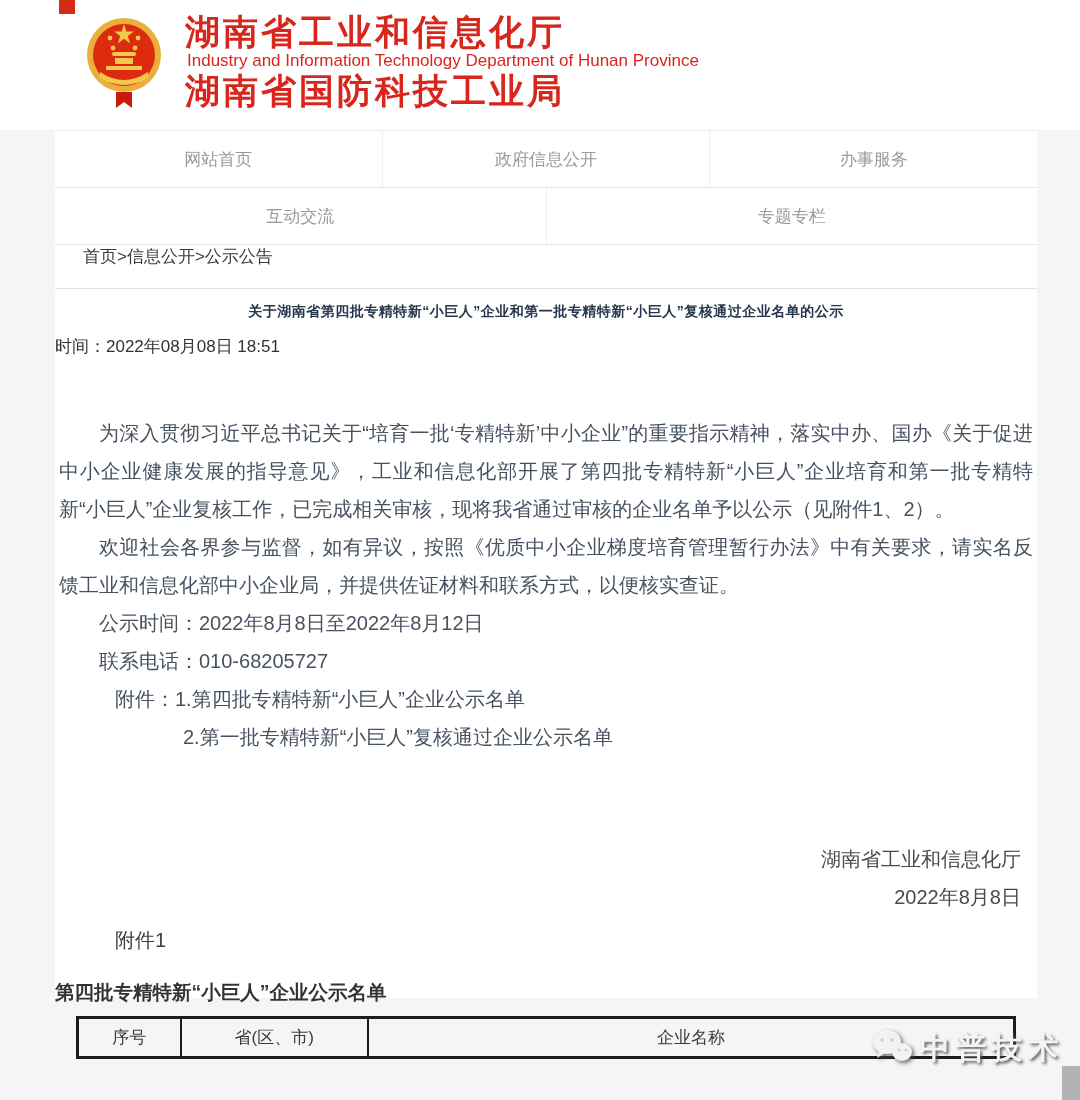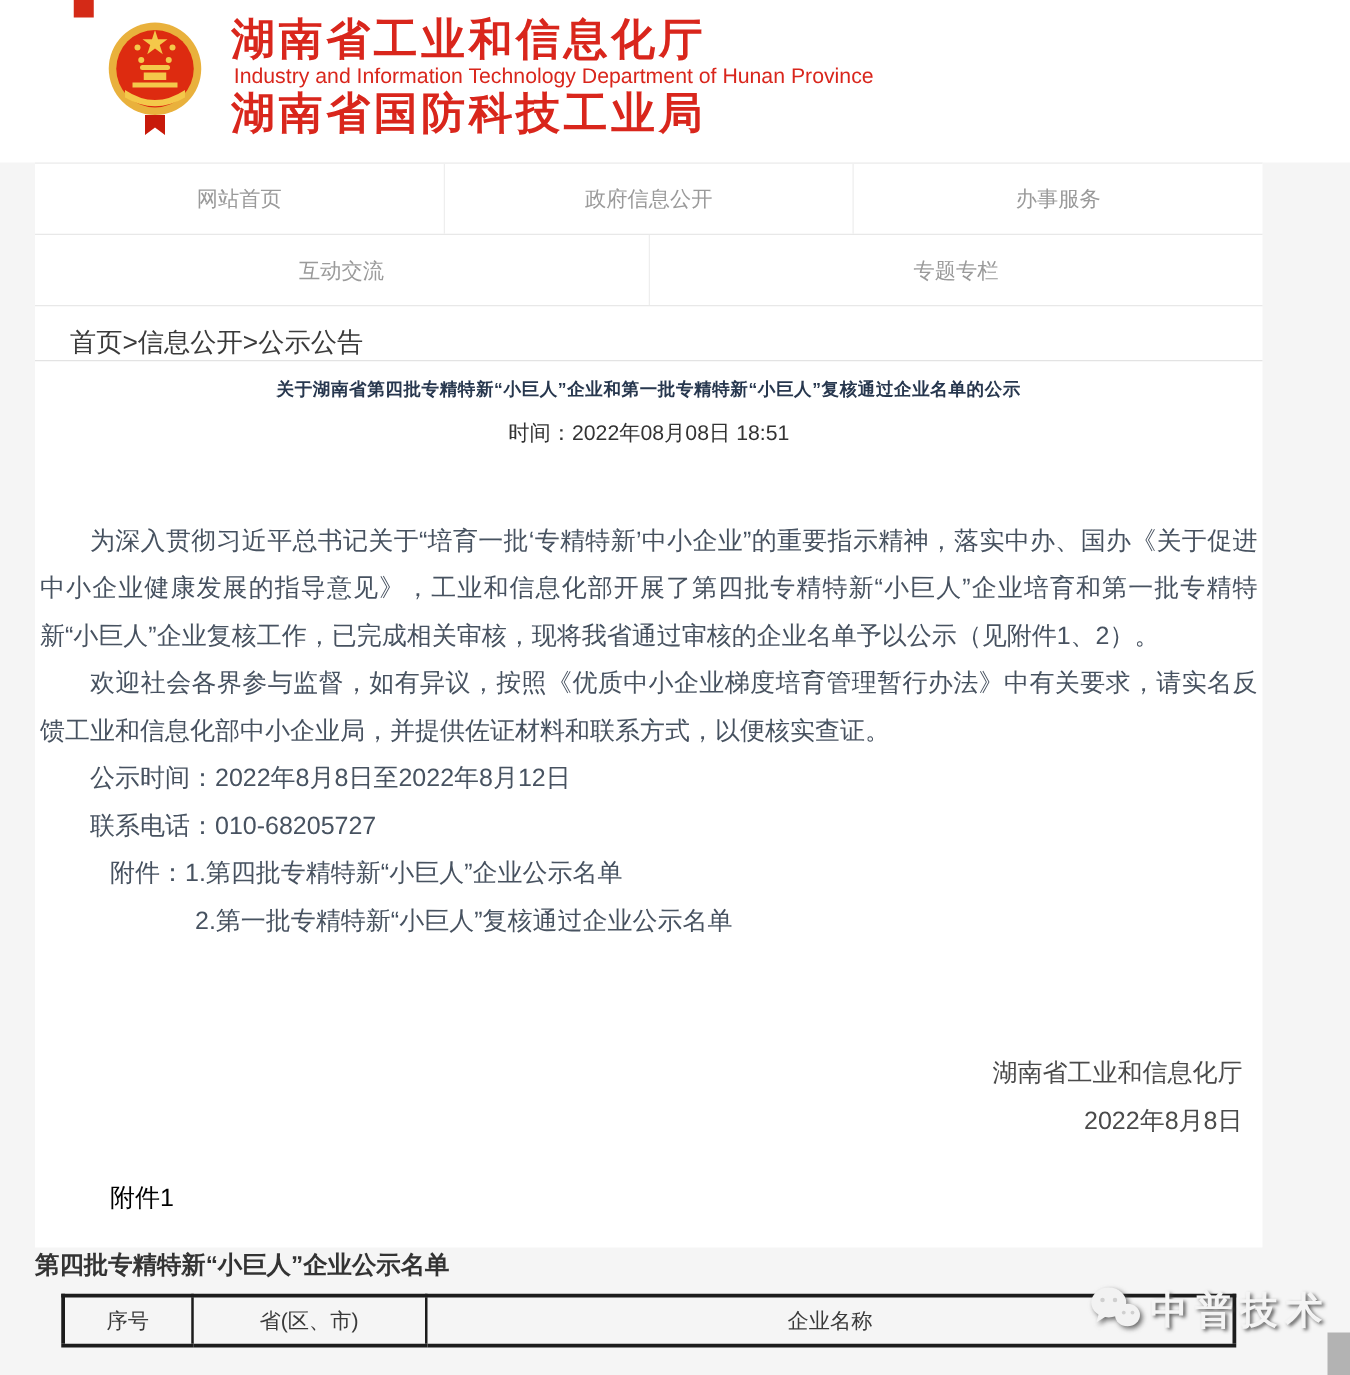--- a/index.html
+++ b/index.html
@@ -31,7 +31,7 @@
   }
   
   .card {
-    position:absolute; left:28px; top:130px; width:982px; height:868px;
+    position:absolute; left:55px; top:130px; width:982px; height:868px;
     background:#ffffff;
   }
   

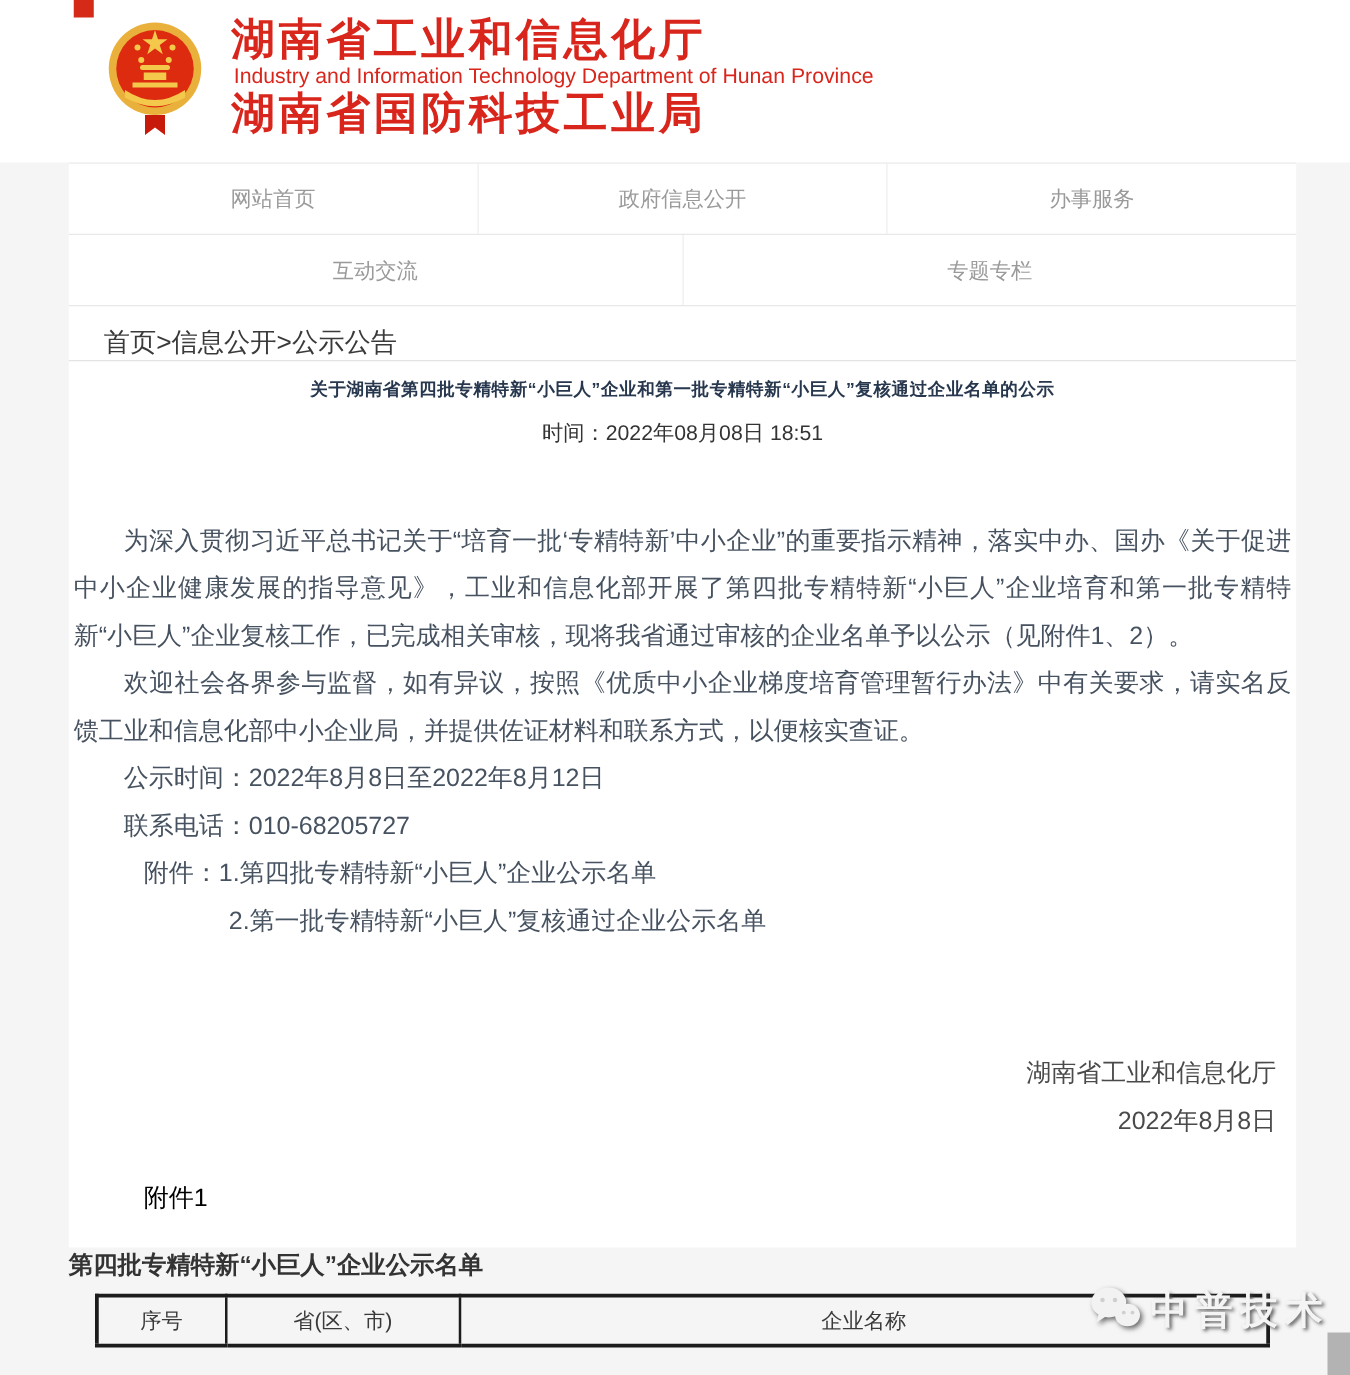--- a/index.html
+++ b/index.html
@@ -45,8 +45,8 @@
   .nav-cell:last-child { border-right:none; }
   
   .crumb-row {
-    height:44px; display:flex; align-items:flex-end; padding-left:28px;
-    border-bottom:1px solid #e3e3e3; font-size:21px; color:#3a3a3a;
+    height:44px; display:flex; align-items:flex-start; padding-left:28px;
+    border-bottom:1px solid #e3e3e3; font-size:17px; color:#3a3a3a;
   }
   
   .art-title {

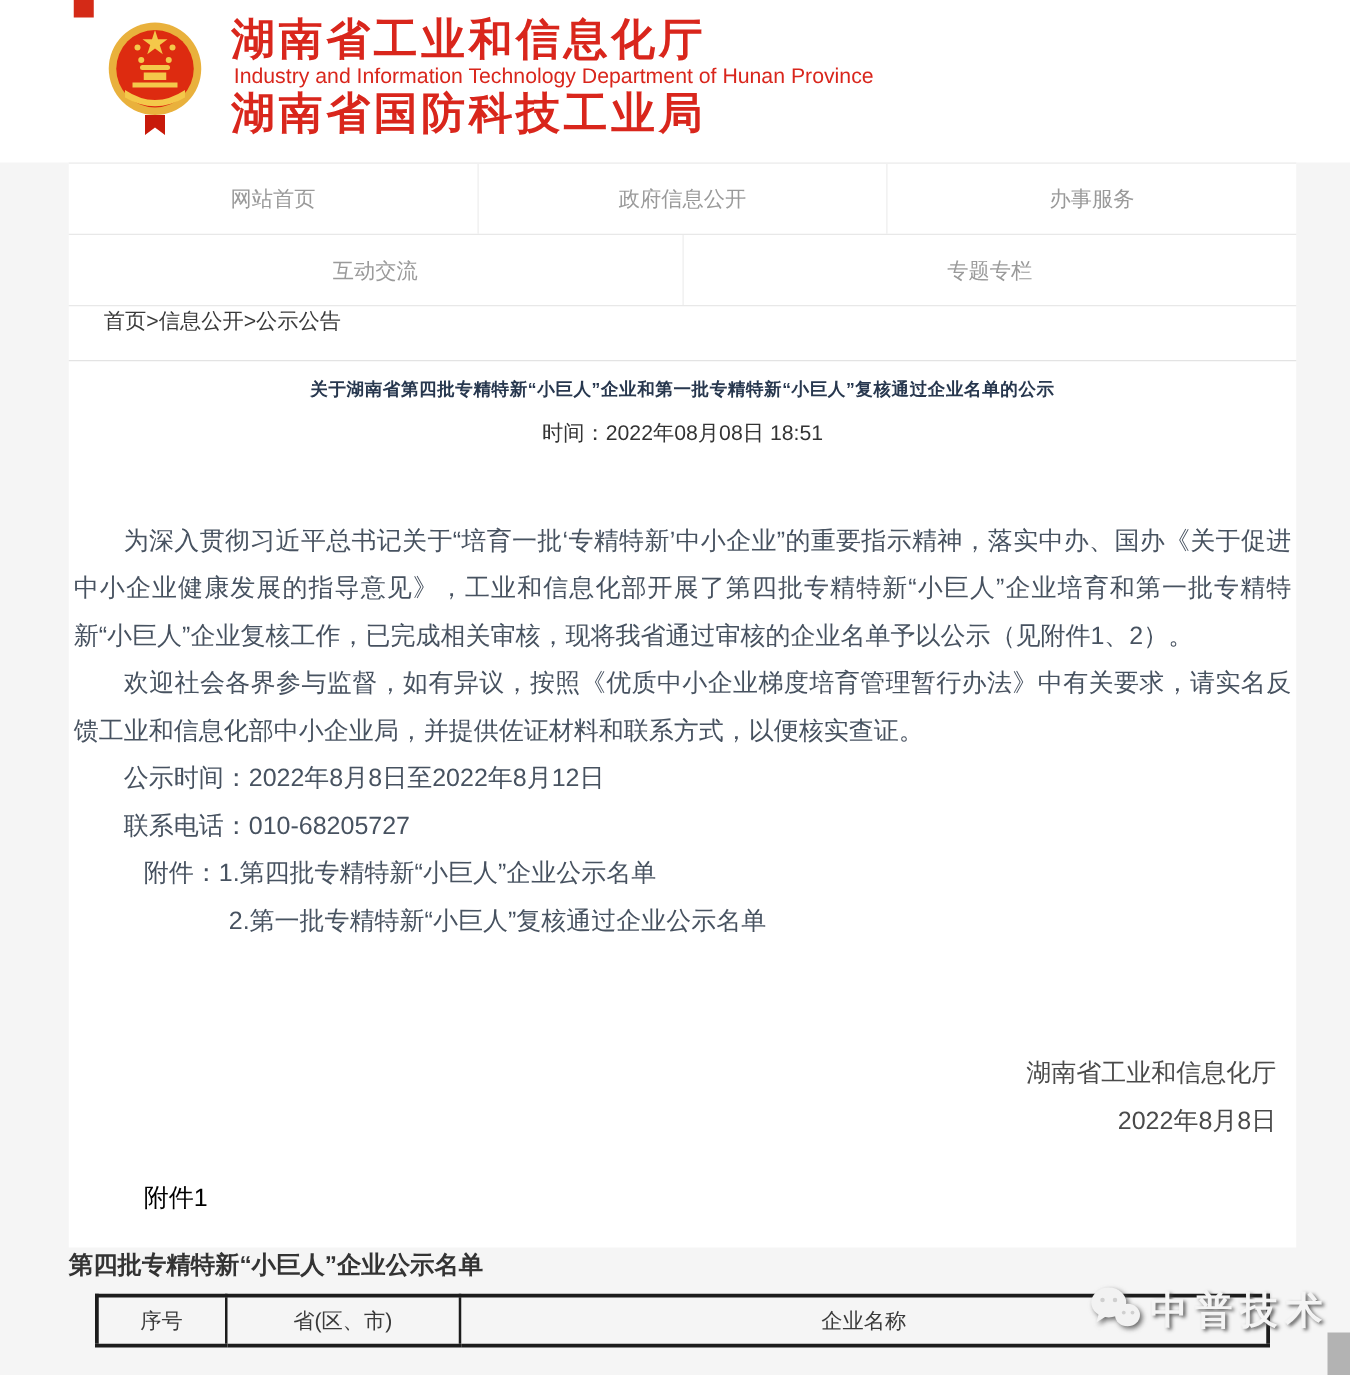--- a/index.html
+++ b/index.html
@@ -53,7 +53,7 @@
     margin-top:14px; text-align:center; font-size:14px; font-weight:bold;
     color:#27374e; letter-spacing:0.5px;
   }
-  .art-time { margin-top:14px; text-align:center; font-size:17px; color:#333333; }
+  .art-time { margin-top:14px; font-size:17px; color:#333333; }
   .body-text { padding:0 4px; color:#475260; font-size:20px; line-height:38px; }
   .para { text-indent:2em; text-align:justify; }
   .para-first { margin-top:56px; }

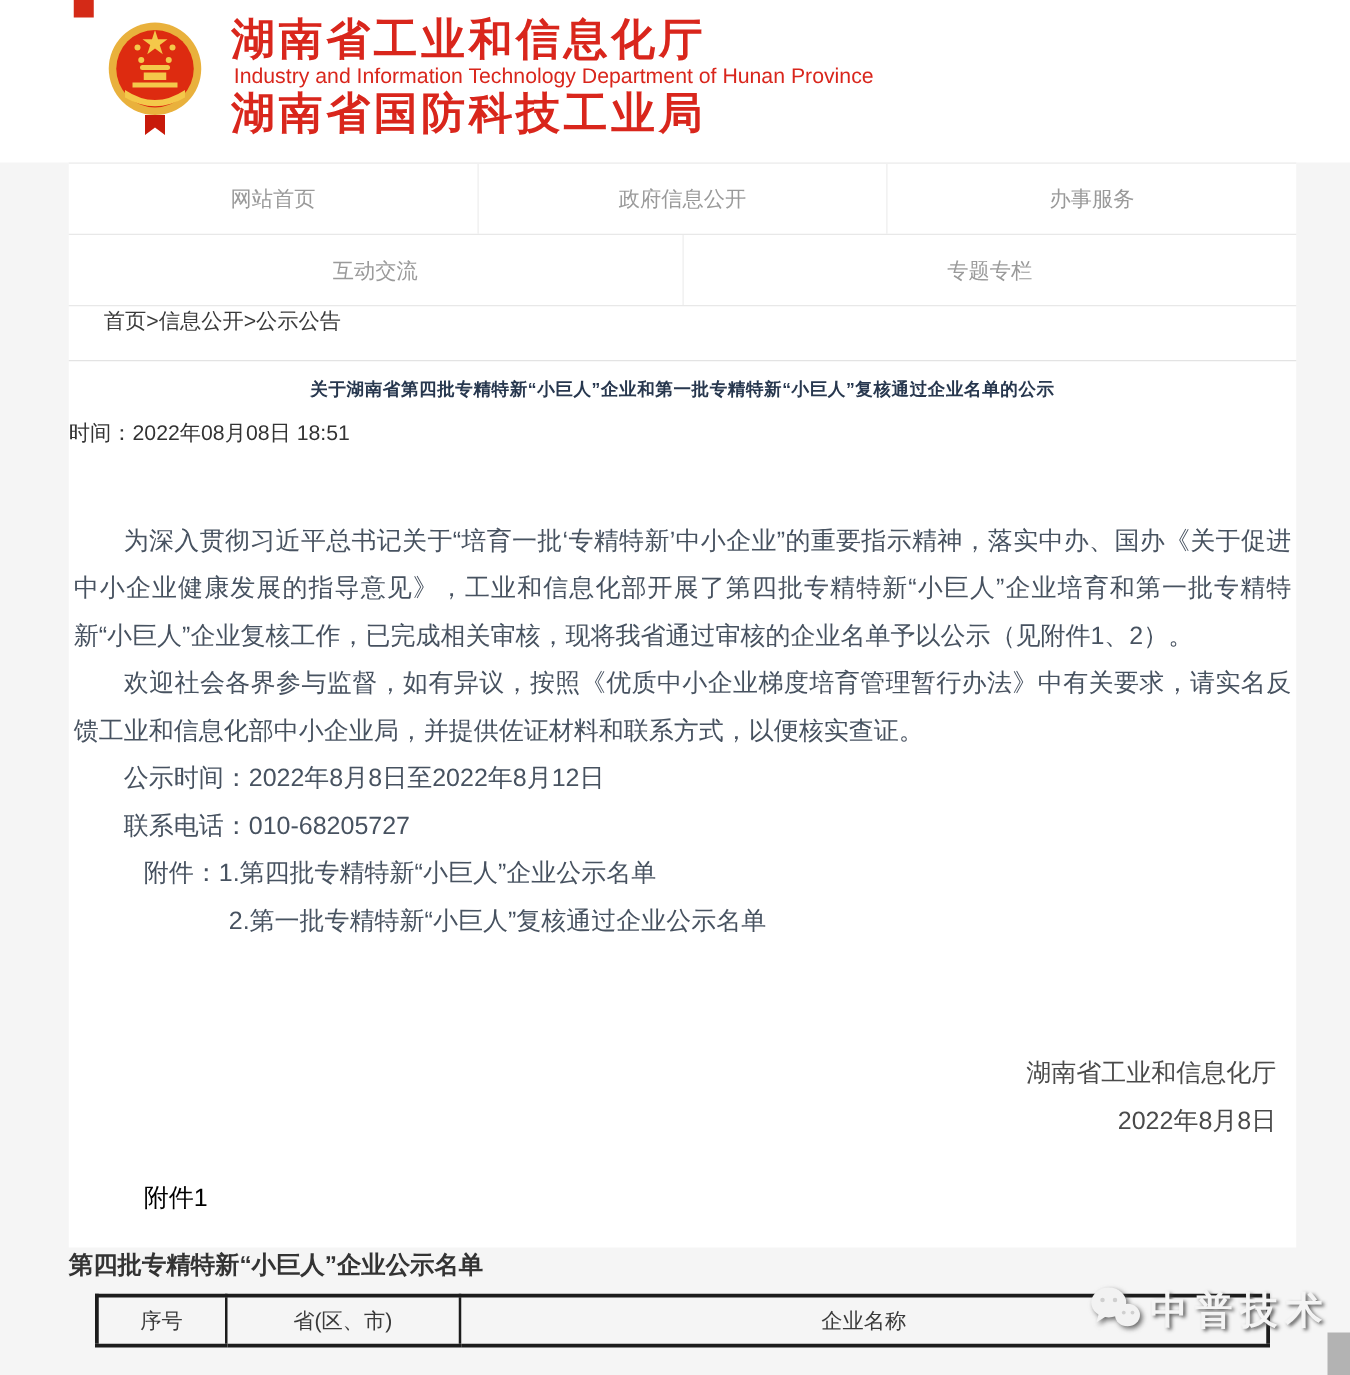--- a/index.html
+++ b/index.html
@@ -62,7 +62,7 @@
   .attach-line1 { padding-left:56px; }
   .attach-line2 { padding-left:124px; }
   .sig-block { margin-top:84px; text-align:right; padding-right:12px; color:#4a4a4a; }
-  .annex-label { margin-top:24px; padding-left:56px; color:#000000; }
+  .annex-label { margin-top:5px; padding-left:56px; color:#404040; }
   .annex-title { margin-top:20px; font-weight:bold; color:#333333; font-size:19.5px; }
   
   .annex-table {

